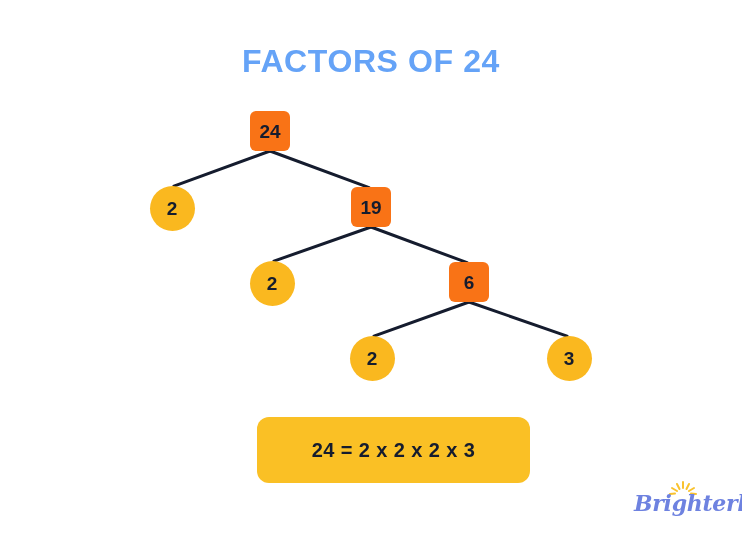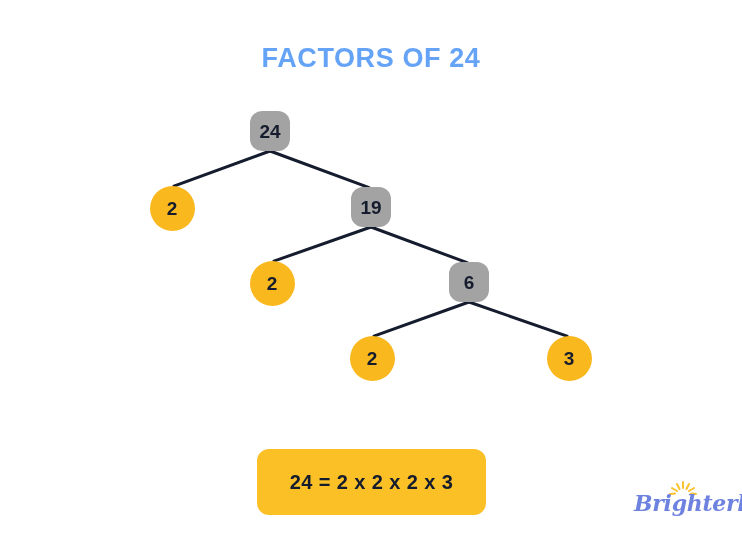--- a/index.html
+++ b/index.html
@@ -28,7 +28,7 @@
     top: 43px;
     width: 742px;
     text-align: center;
-    font-size: 27px;
+    font-size: 32px;
     font-weight: bold;
     letter-spacing: 0.6px;
     color: #65A3F7;

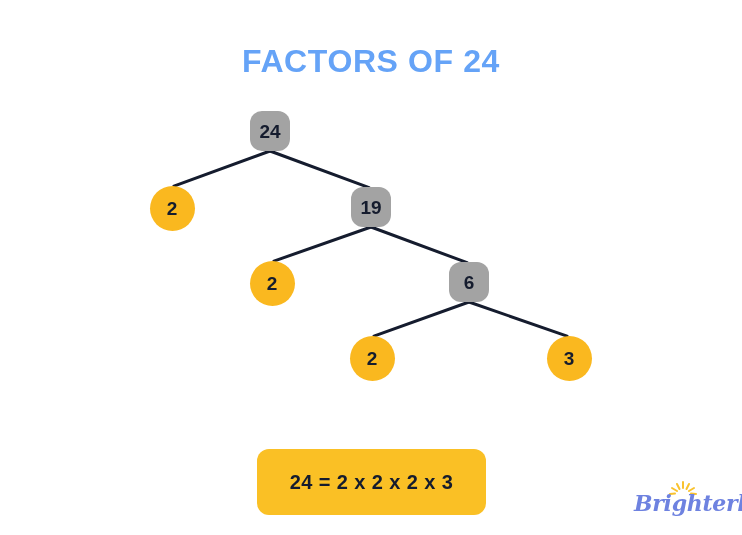--- a/index.html
+++ b/index.html
@@ -59,8 +59,8 @@
   .node-composite {
     width: 40px;
     height: 40px;
-    border-radius: 12px;
-    background: #a3a3a3;
+    border-radius: 6px;
+    background: #f97316;
     font-size: 19px;
   }
   .node-prime {

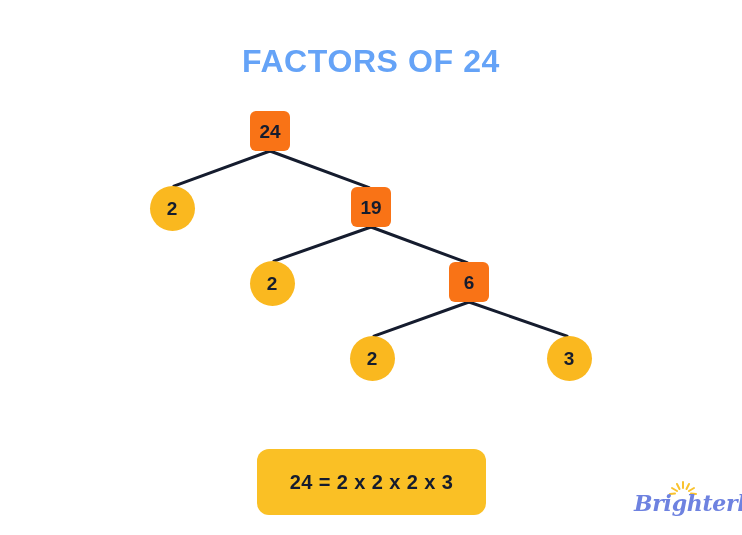--- a/index.html
+++ b/index.html
@@ -76,7 +76,7 @@
     position: absolute;
     left: 257px;
     top: 417px;
-    width: 229px;
+    width: 273px;
     height: 66px;
     border-radius: 12px;
     background: #FAC025;
@@ -84,7 +84,6 @@
     align-items: center;
     justify-content: center;
     box-sizing: border-box;
-    margin-top: 32px;
   }
   .result-text {
     font-size: 20px;

